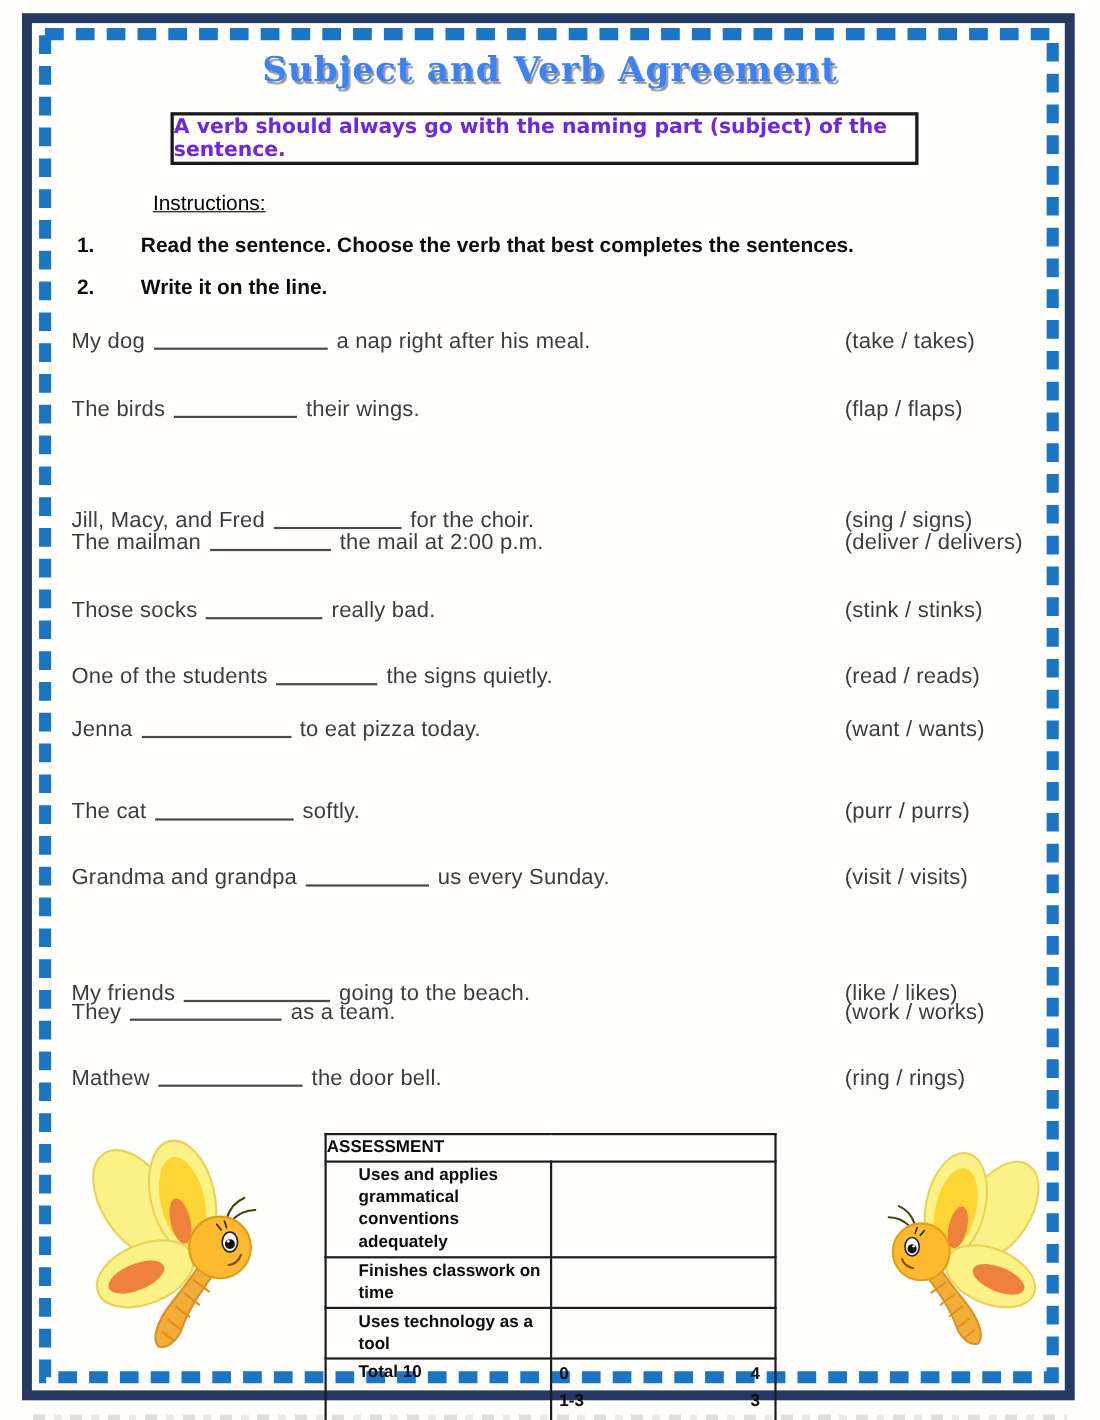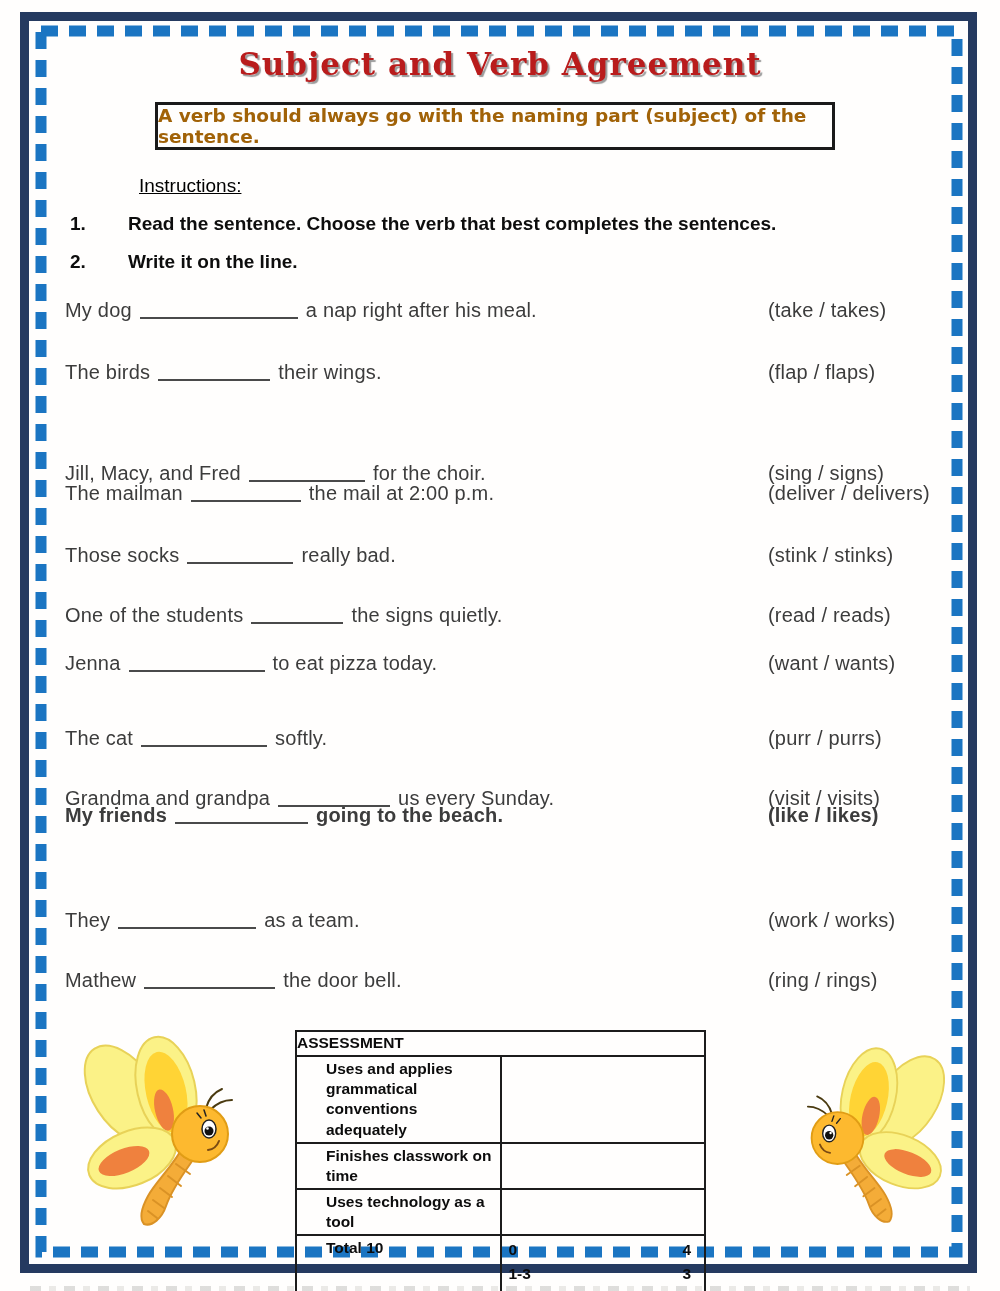--- a/index.html
+++ b/index.html
@@ -17,7 +17,7 @@
   .title{
     position:absolute;left:0;top:46px;width:100%;text-align:center;
     font-family:"DejaVu Serif",serif;font-weight:700;font-size:31px;
-    color:#b91c1c;text-shadow:2px 2px 1px #9a9a9a;letter-spacing:1px;
+    color:#3b82f6;text-shadow:2px 2px 1px #9a9a9a;letter-spacing:1px;
   }
   .rule-box{
     position:absolute;left:155px;top:102px;width:680px;height:48px;

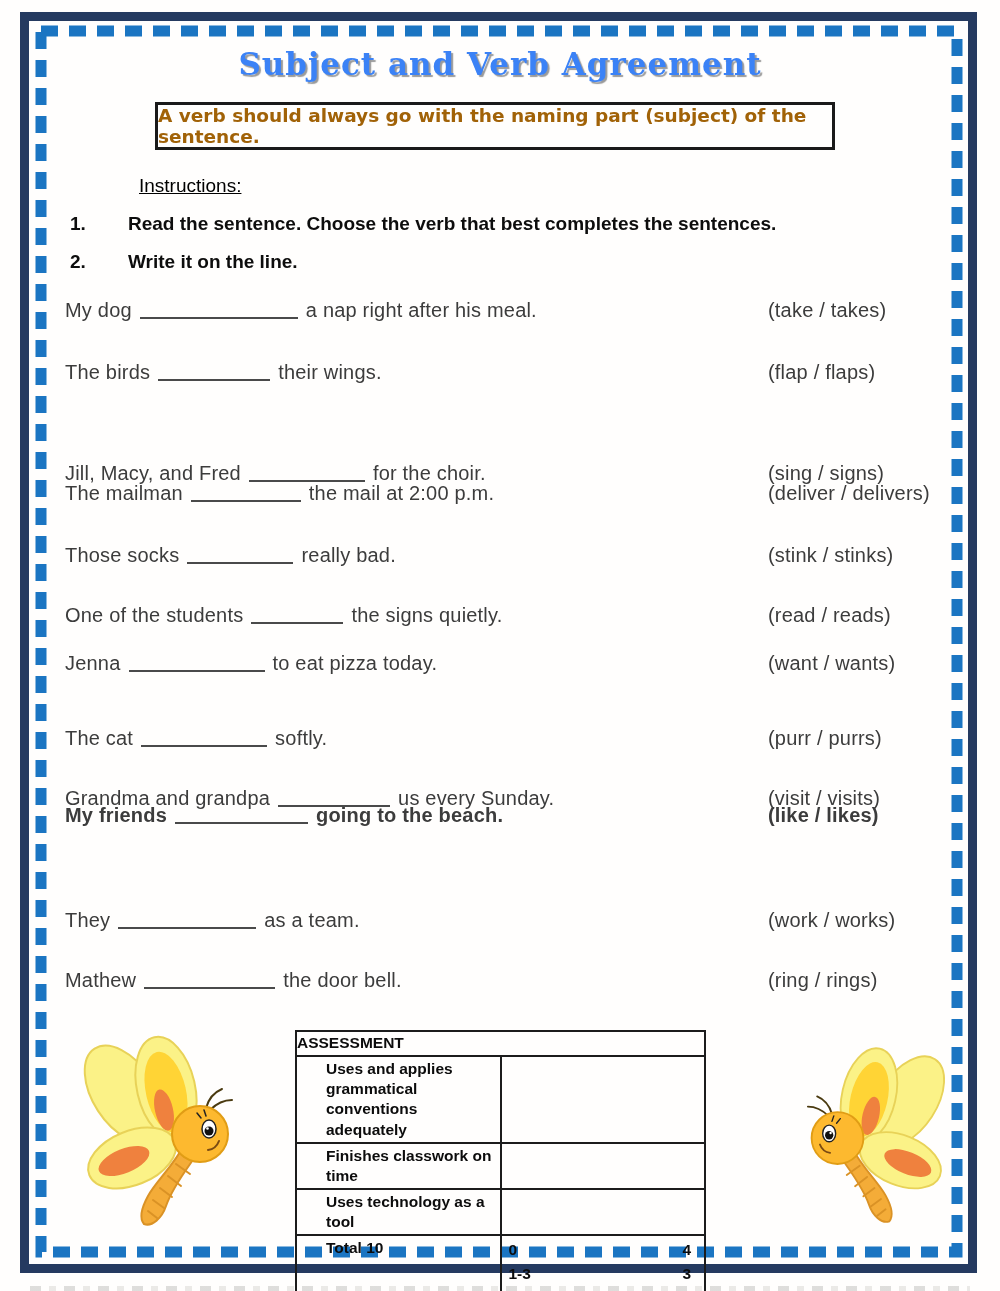--- a/index.html
+++ b/index.html
@@ -23,7 +23,7 @@
     position:absolute;left:155px;top:102px;width:680px;height:48px;
     border:3px solid #1a1a1a;box-sizing:border-box;
     display:flex;align-items:center;justify-content:center;
-    font-family:"DejaVu Sans",sans-serif;font-weight:700;font-size:18.5px;color:#a16207;
+    font-family:"DejaVu Sans",sans-serif;font-weight:700;font-size:18.5px;color:#6d28d9;
   }
   .instr-head{
     position:absolute;left:96px;top:175px;

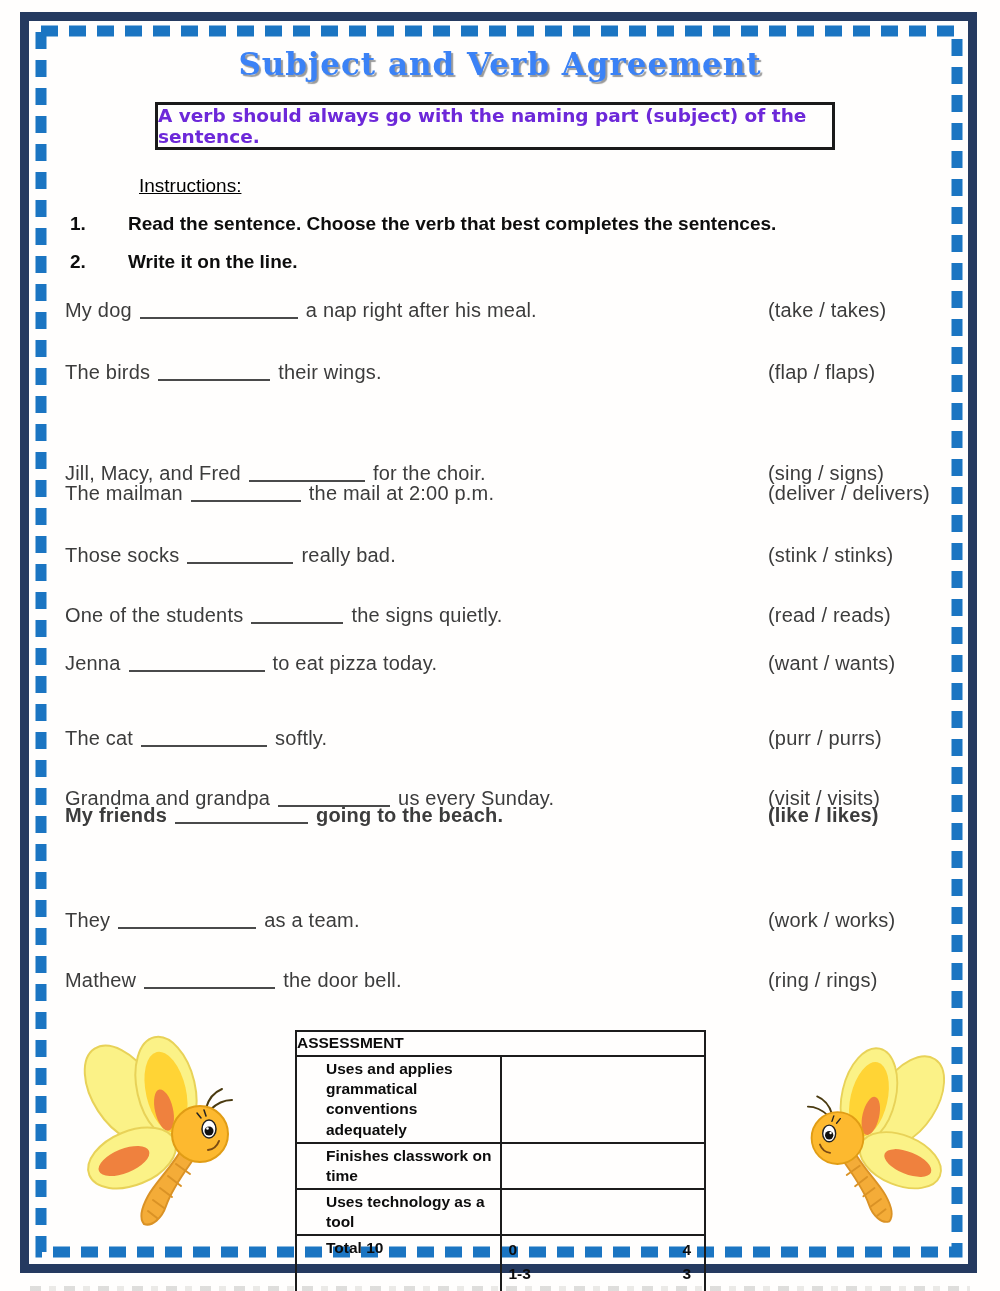--- a/index.html
+++ b/index.html
@@ -45,7 +45,7 @@
   .choices{position:absolute;left:703px;top:0;color:#3c3c3c;}
   .r1{top:299px;}  .r2{top:361px;}  .r3{top:422px;margin-top:40px;}  .r4{top:482px;}
   .r5{top:544px;}  .r6{top:604px;}  .r7{top:652px;}  .r8{top:727px;}
-  .r9{top:787px;}  .r10{top:804px;font-weight:bold;} .r11{top:909px;} .r12{top:969px;}
+  .r9{top:787px;}  .r10{top:892px;} .r11{top:909px;} .r12{top:969px;}
   .b1{width:158px;} .b2{width:112px;} .b3{width:116px;} .b4{width:110px;}
   .b5{width:106px;} .b6{width:92px;}  .b7{width:136px;} .b8{width:126px;}
   .b9{width:112px;} .b10{width:133px;}.b11{width:138px;}.b12{width:131px;}

